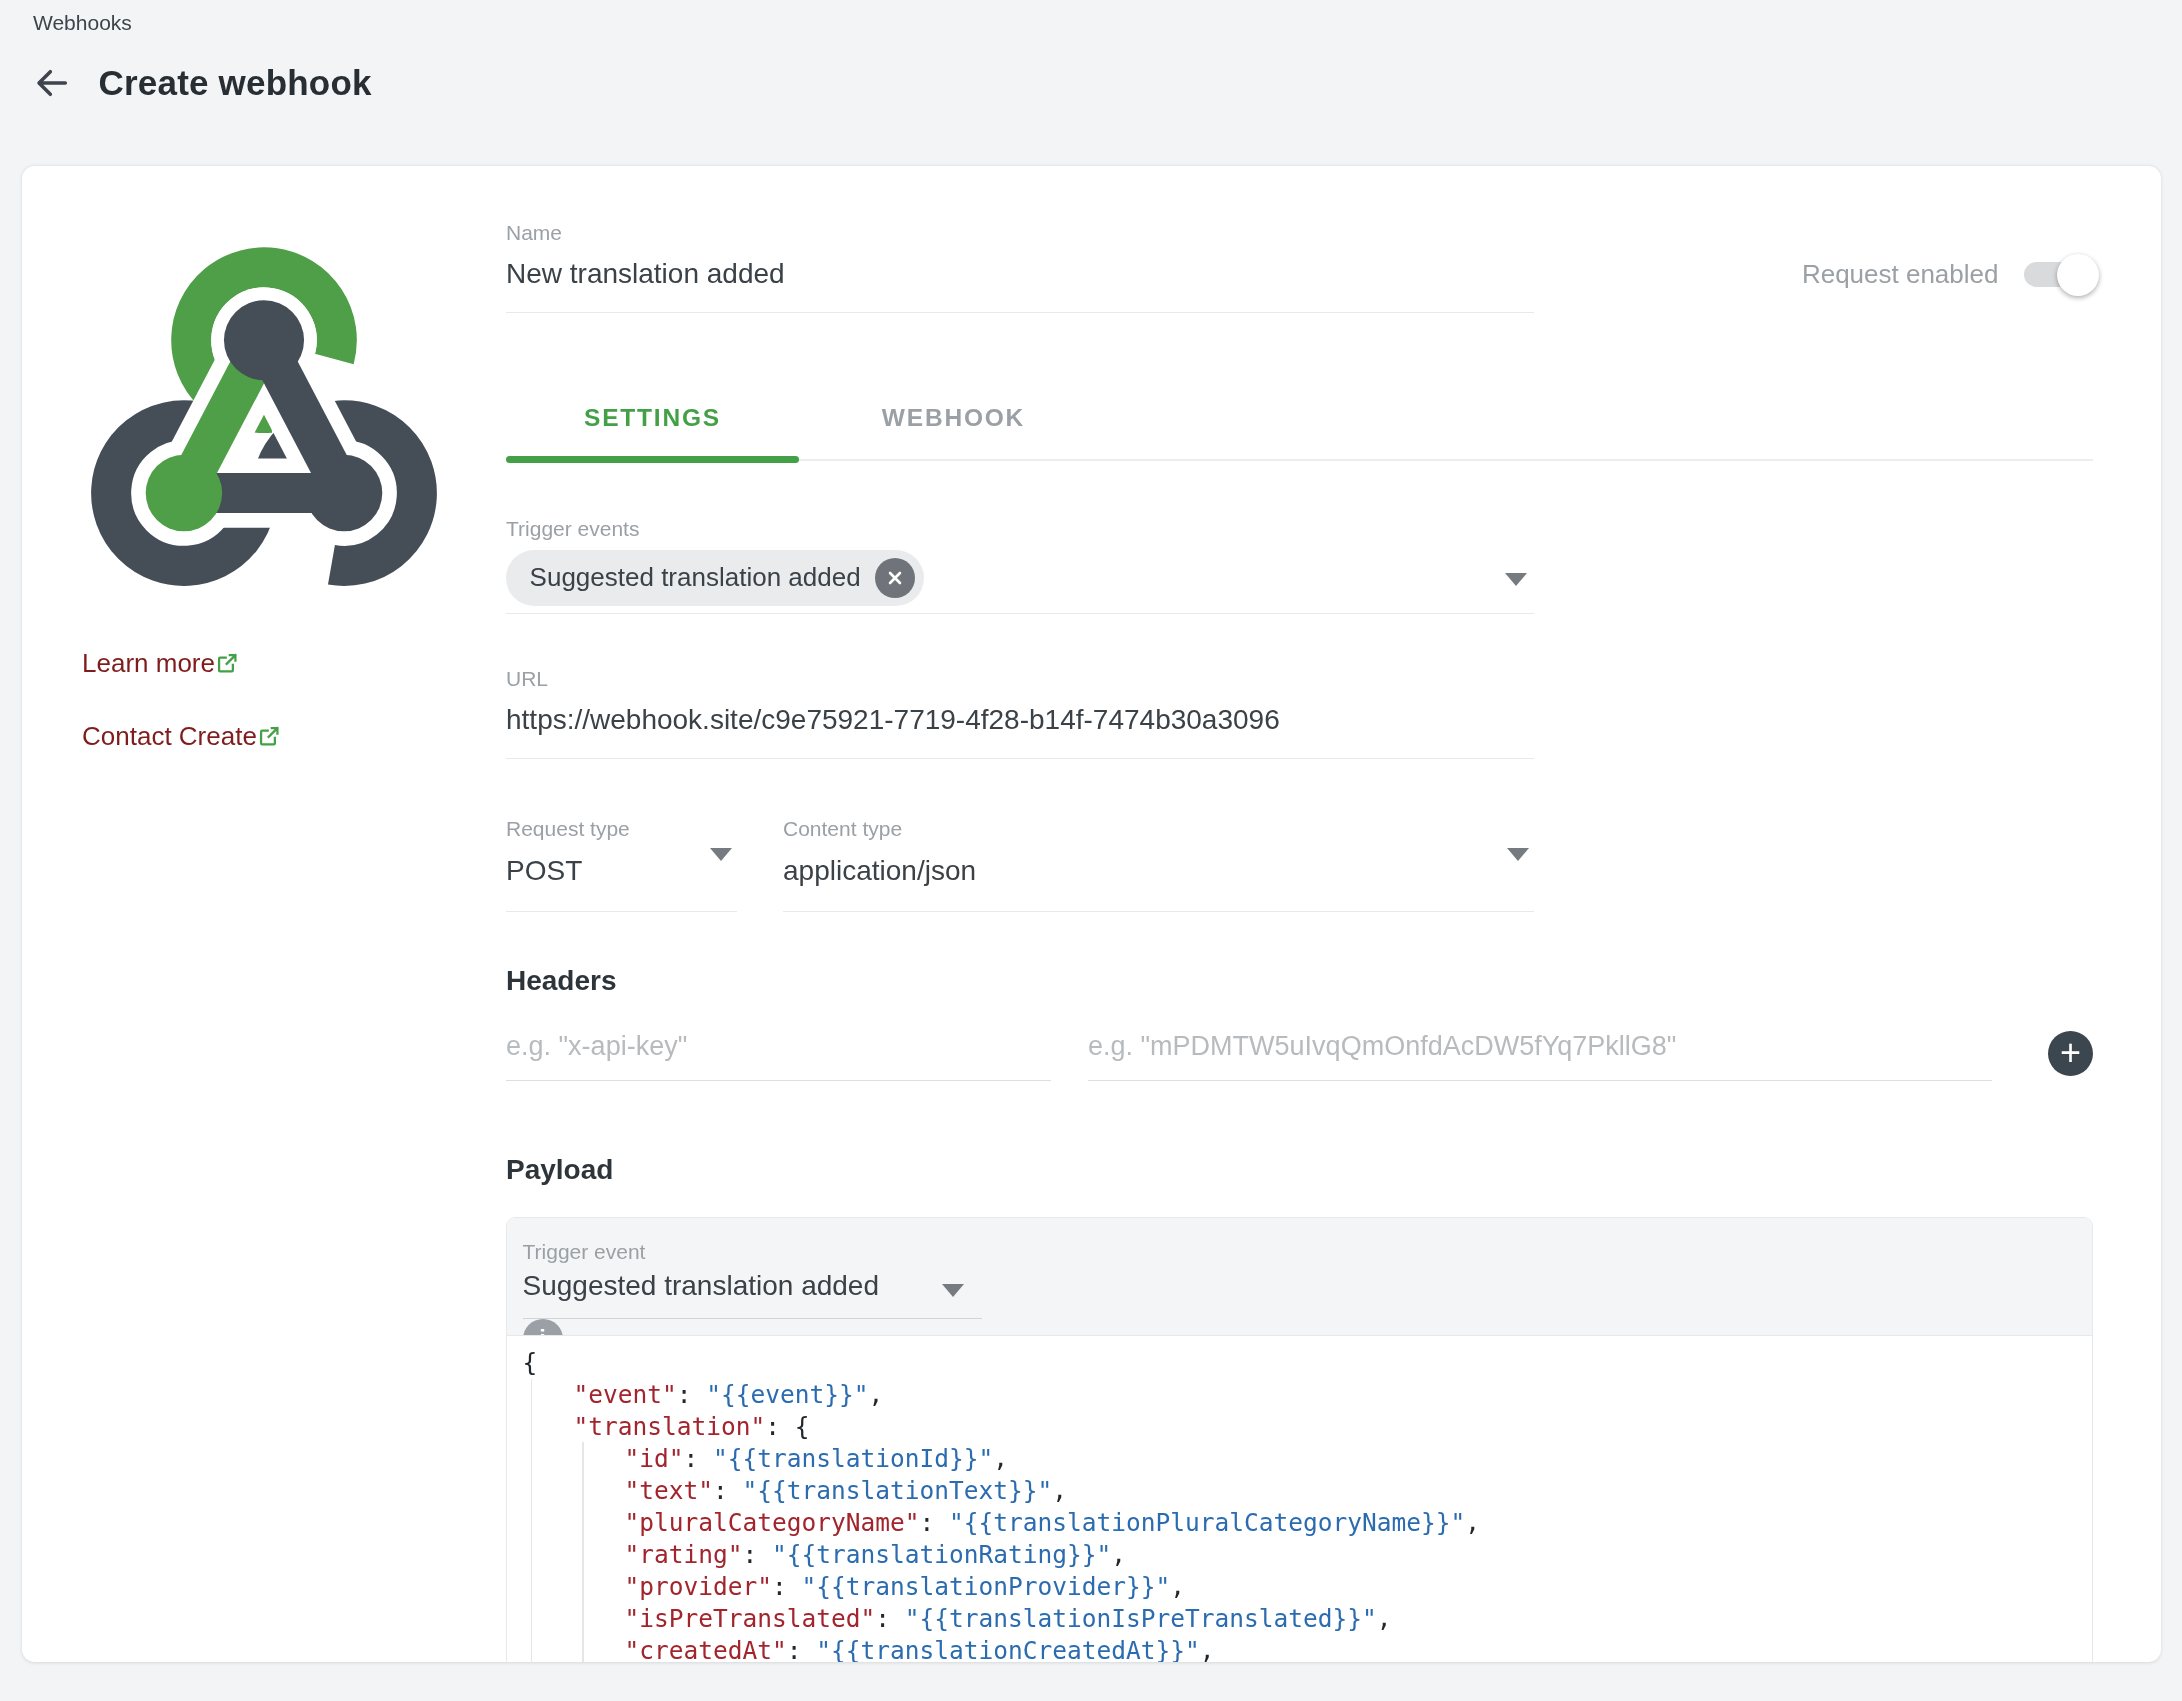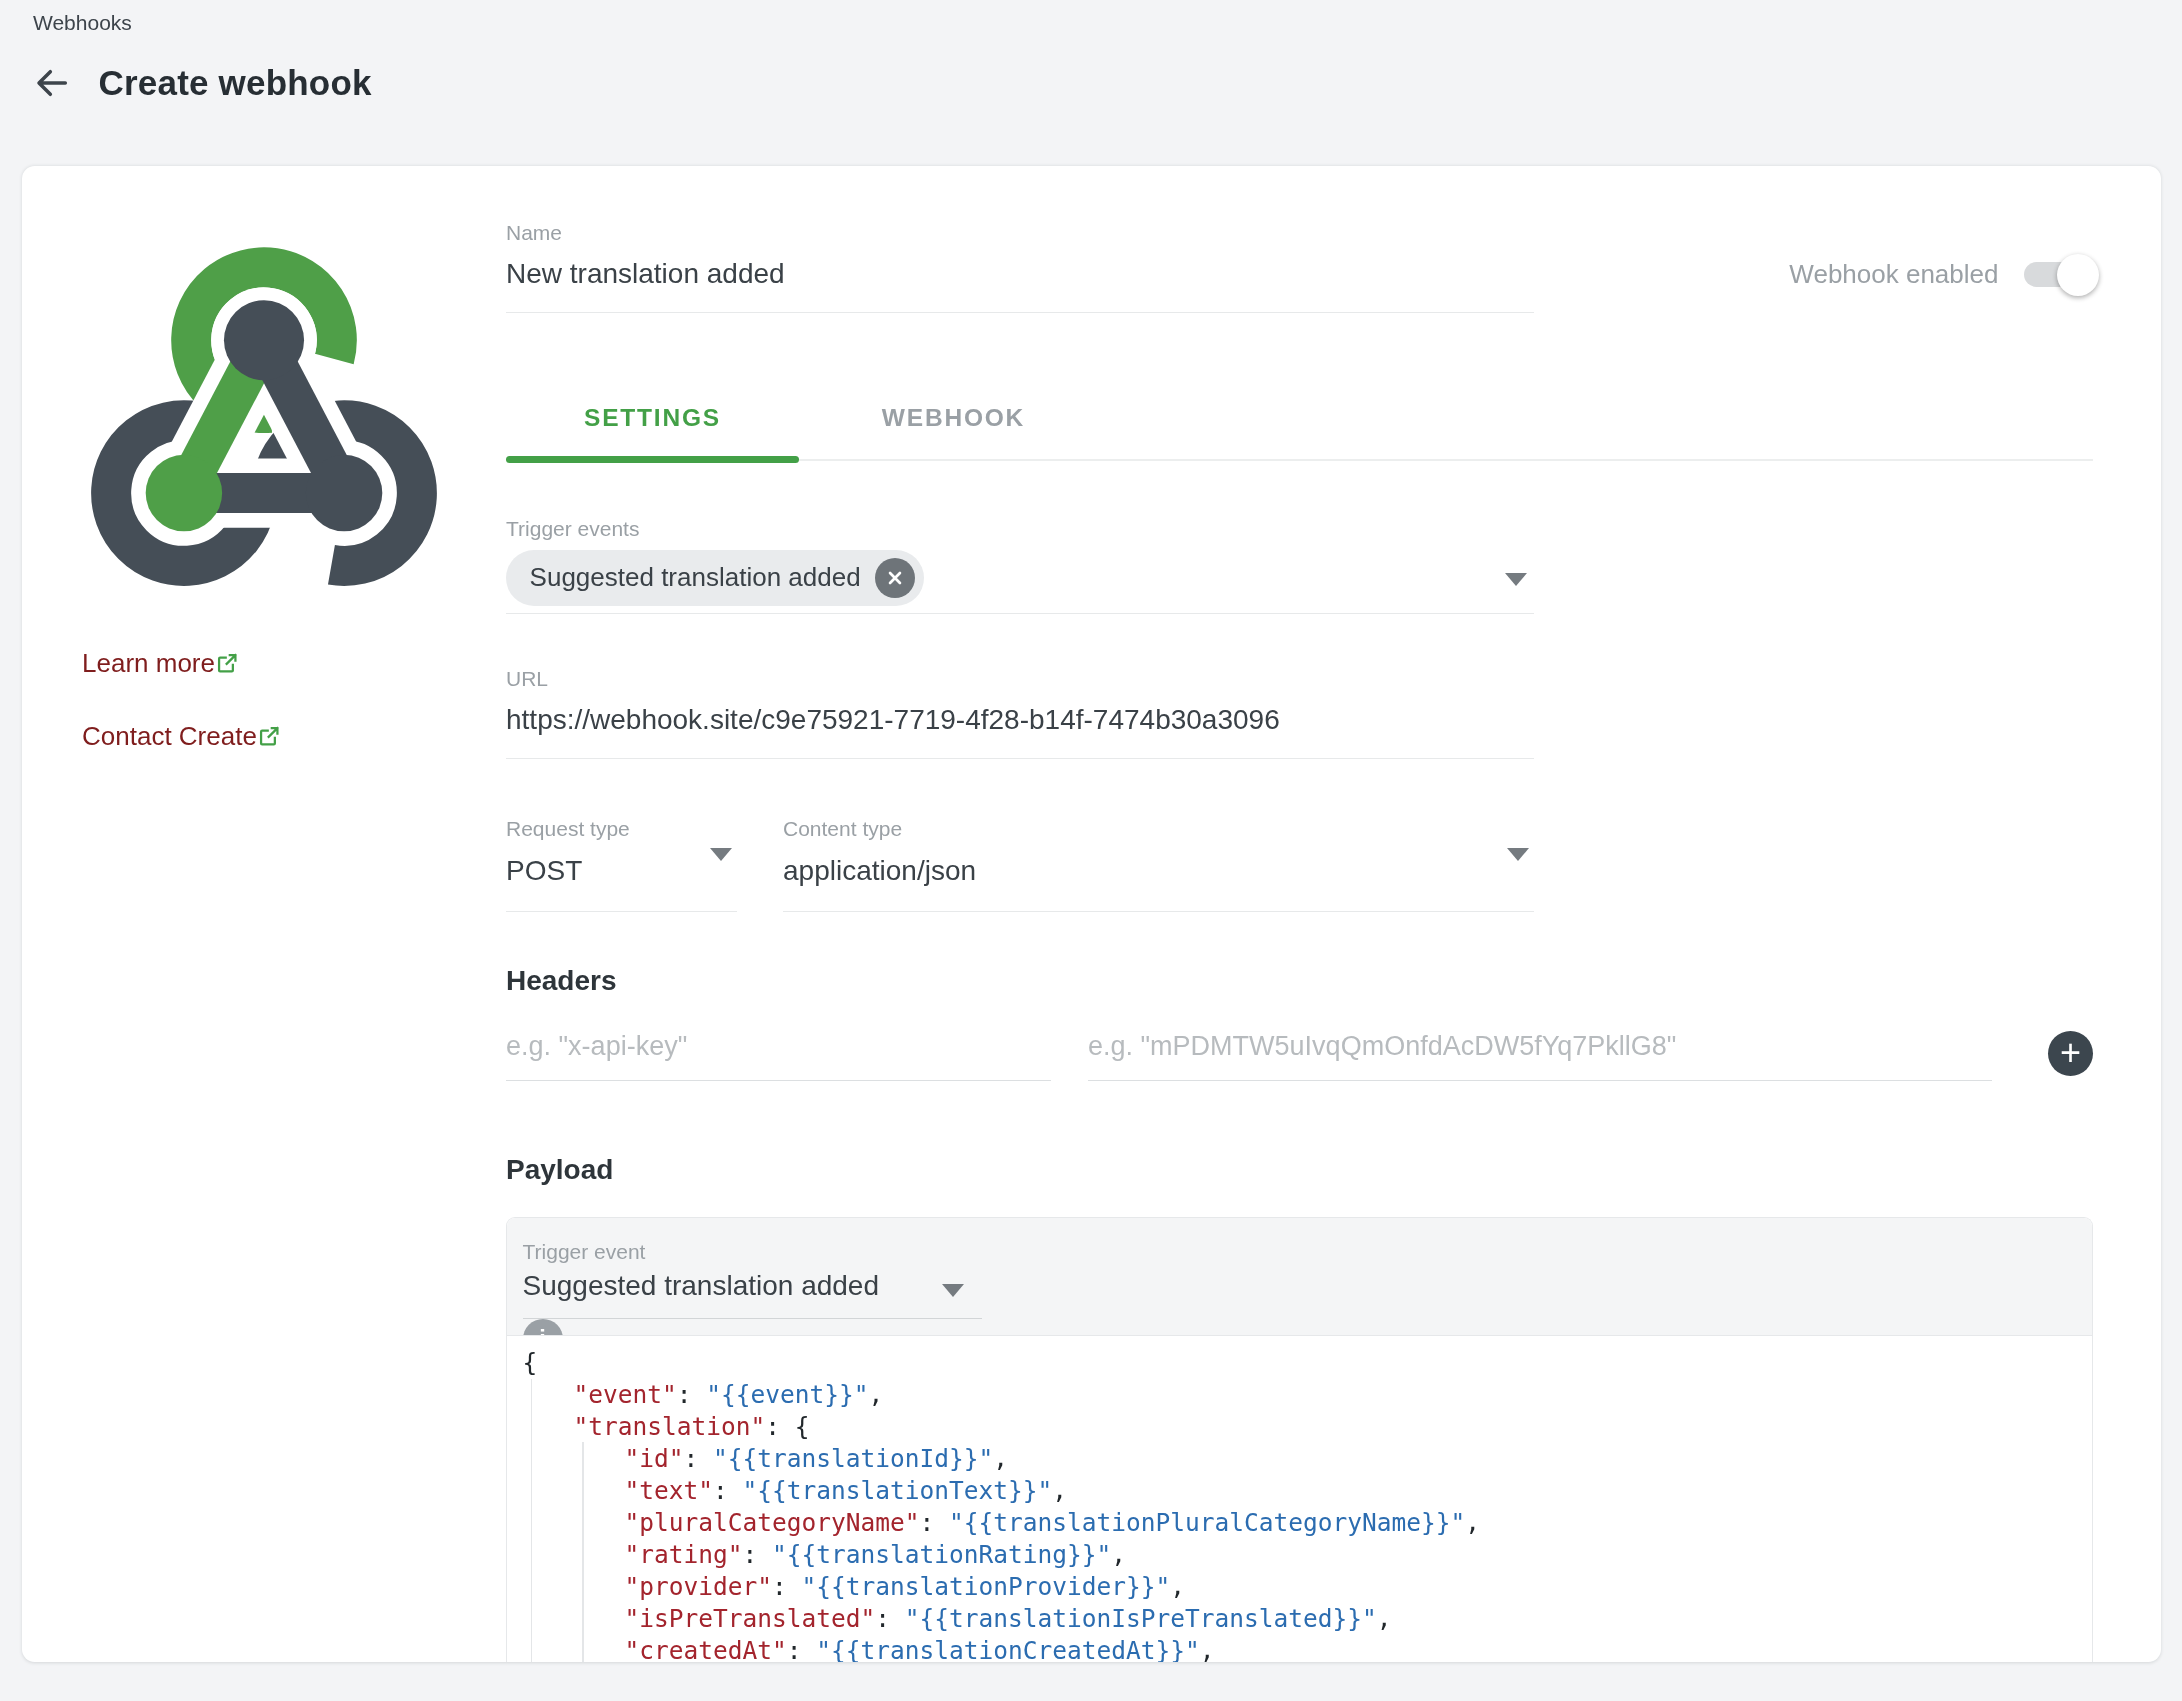--- a/index.html
+++ b/index.html
@@ -165,7 +165,7 @@
           <input class="line-input" type="text" value="New translation added" style="">
         </div>
         <div class="enabled-wrap">
-          <span class="enabled-label">Webhook enabled</span>
+          <span class="enabled-label">Request enabled</span>
           <div class="toggle">
             <div class="toggle-track"></div>
             <div class="toggle-knob"></div>

